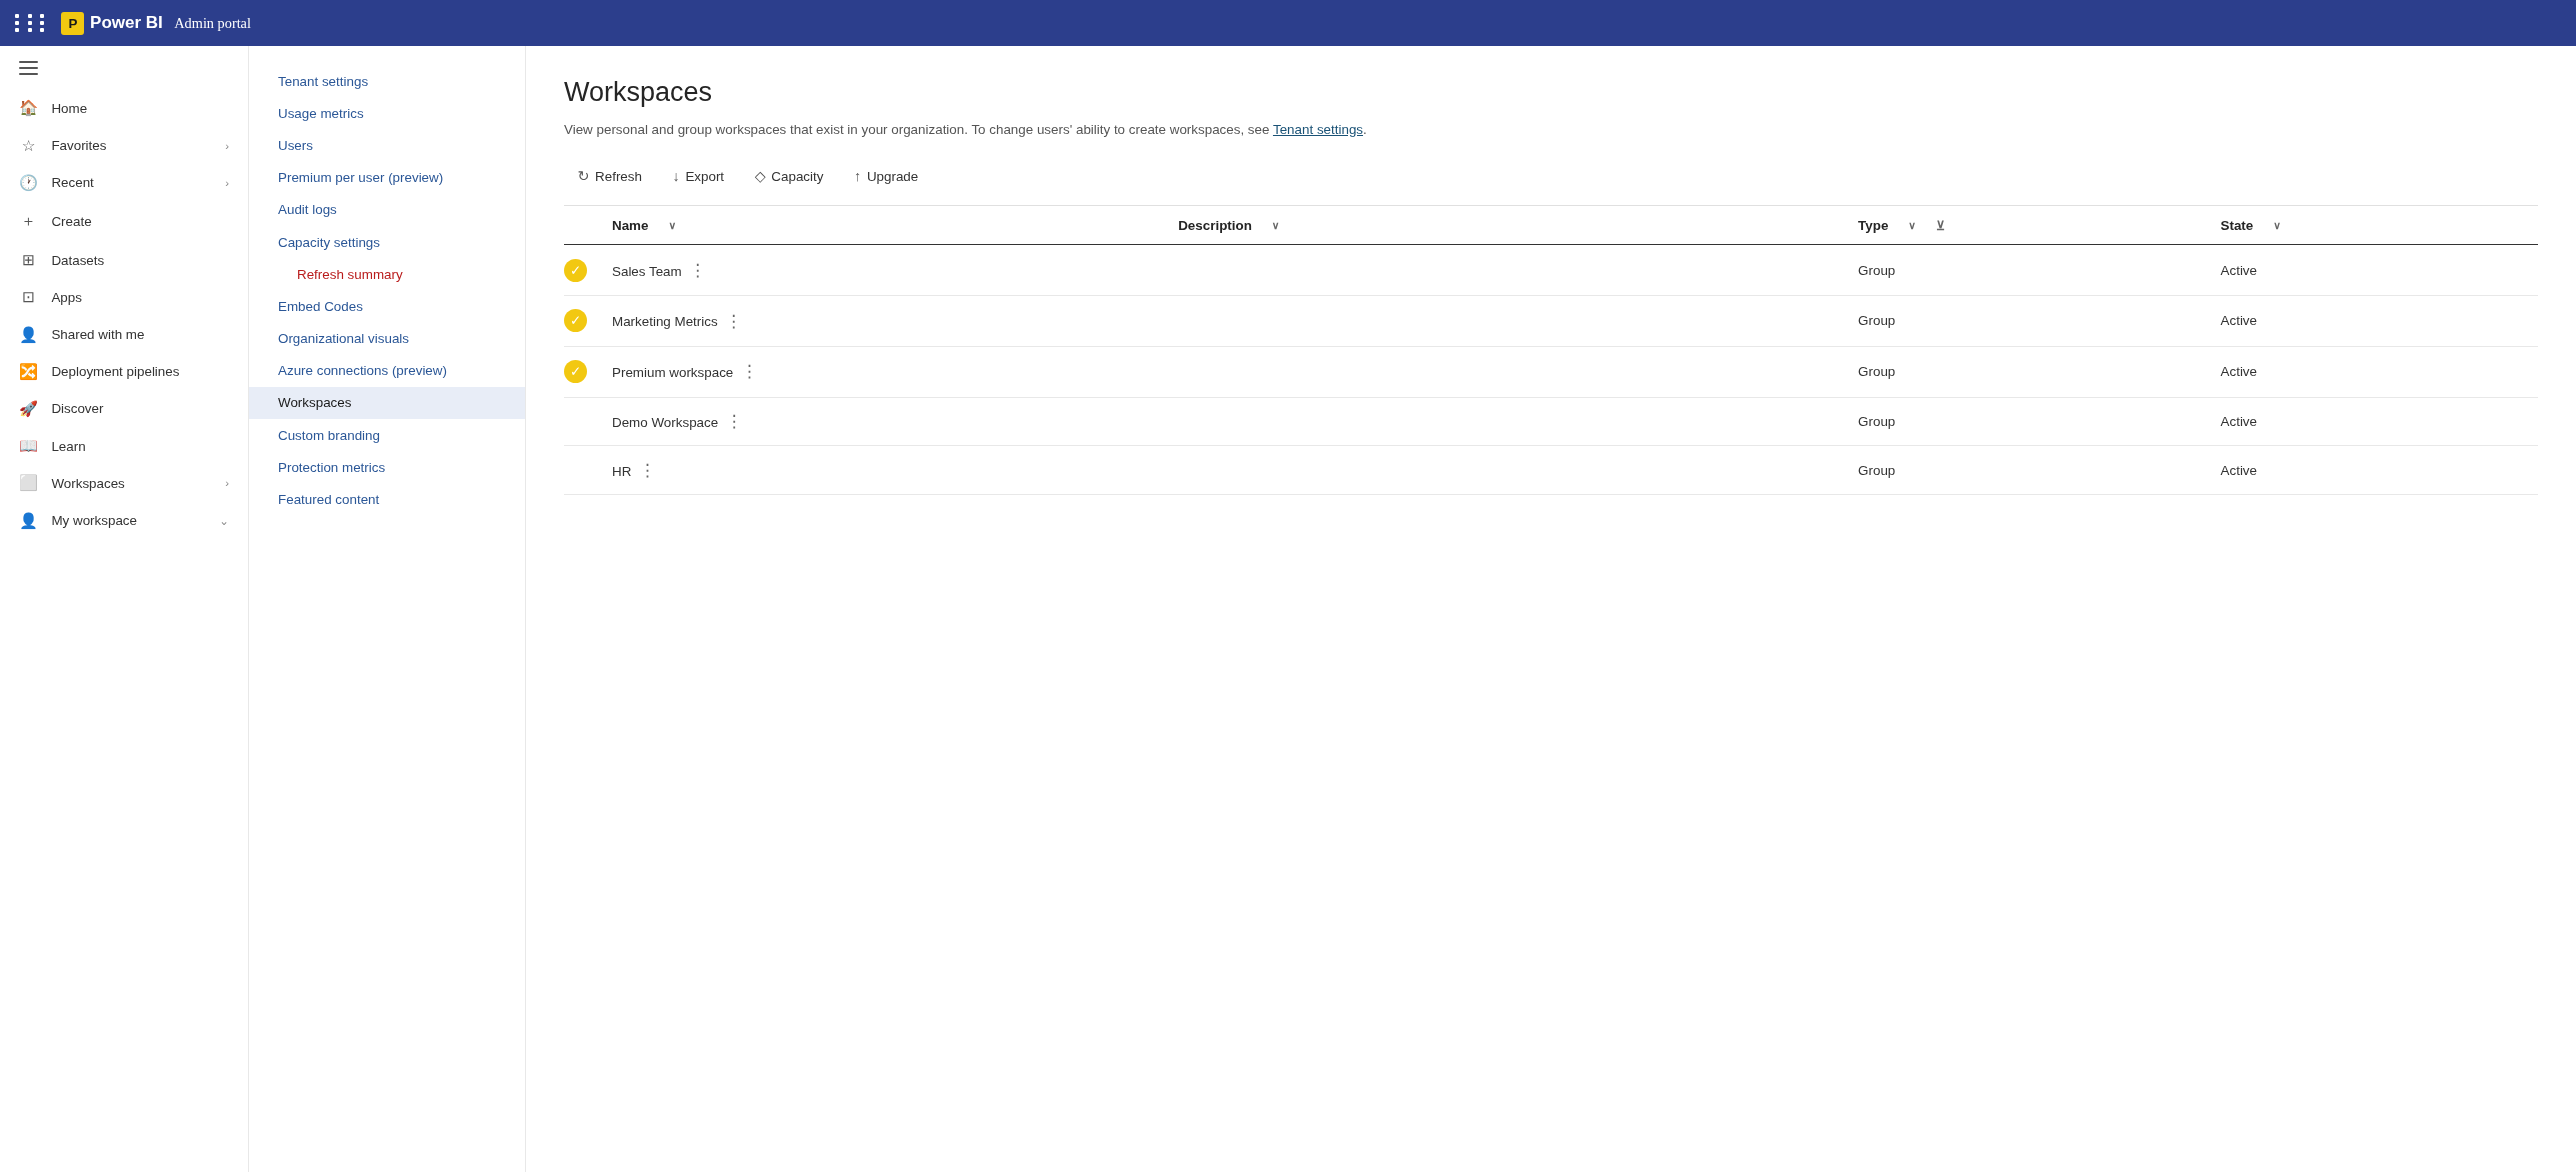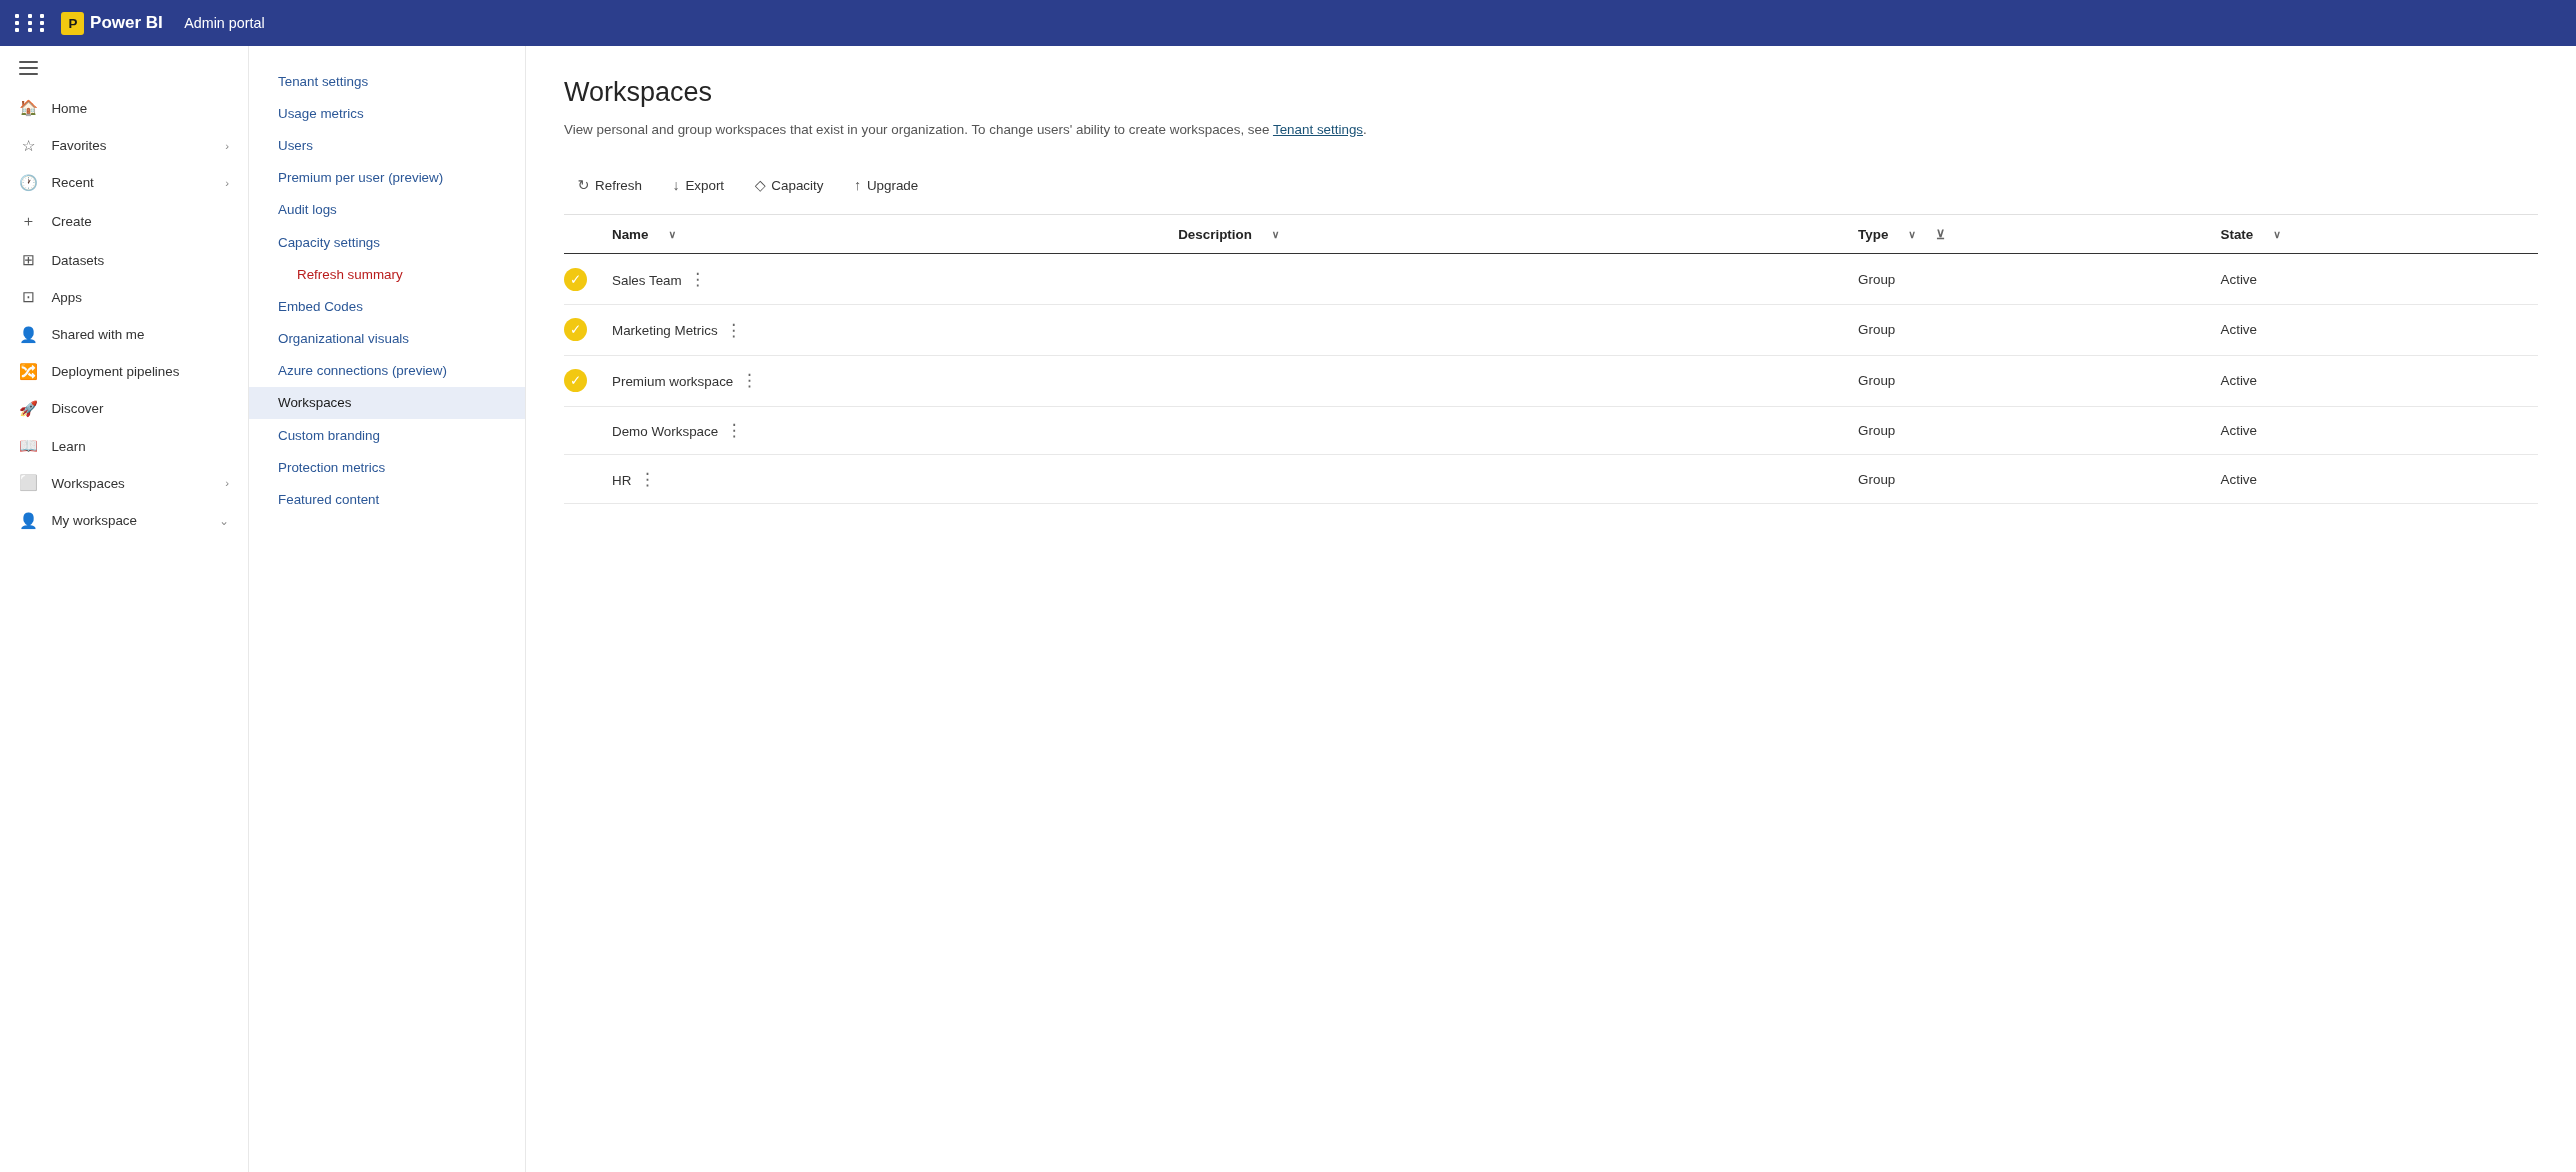--- a/index.html
+++ b/index.html
@@ -46,7 +46,8 @@
       color: #fff;
       font-size: 14.3px;
       font-weight: 400;
-      margin-left: 10px;
+      margin-left: 0;
+      font-family: Liberation Serif, serif;
     }
 
     

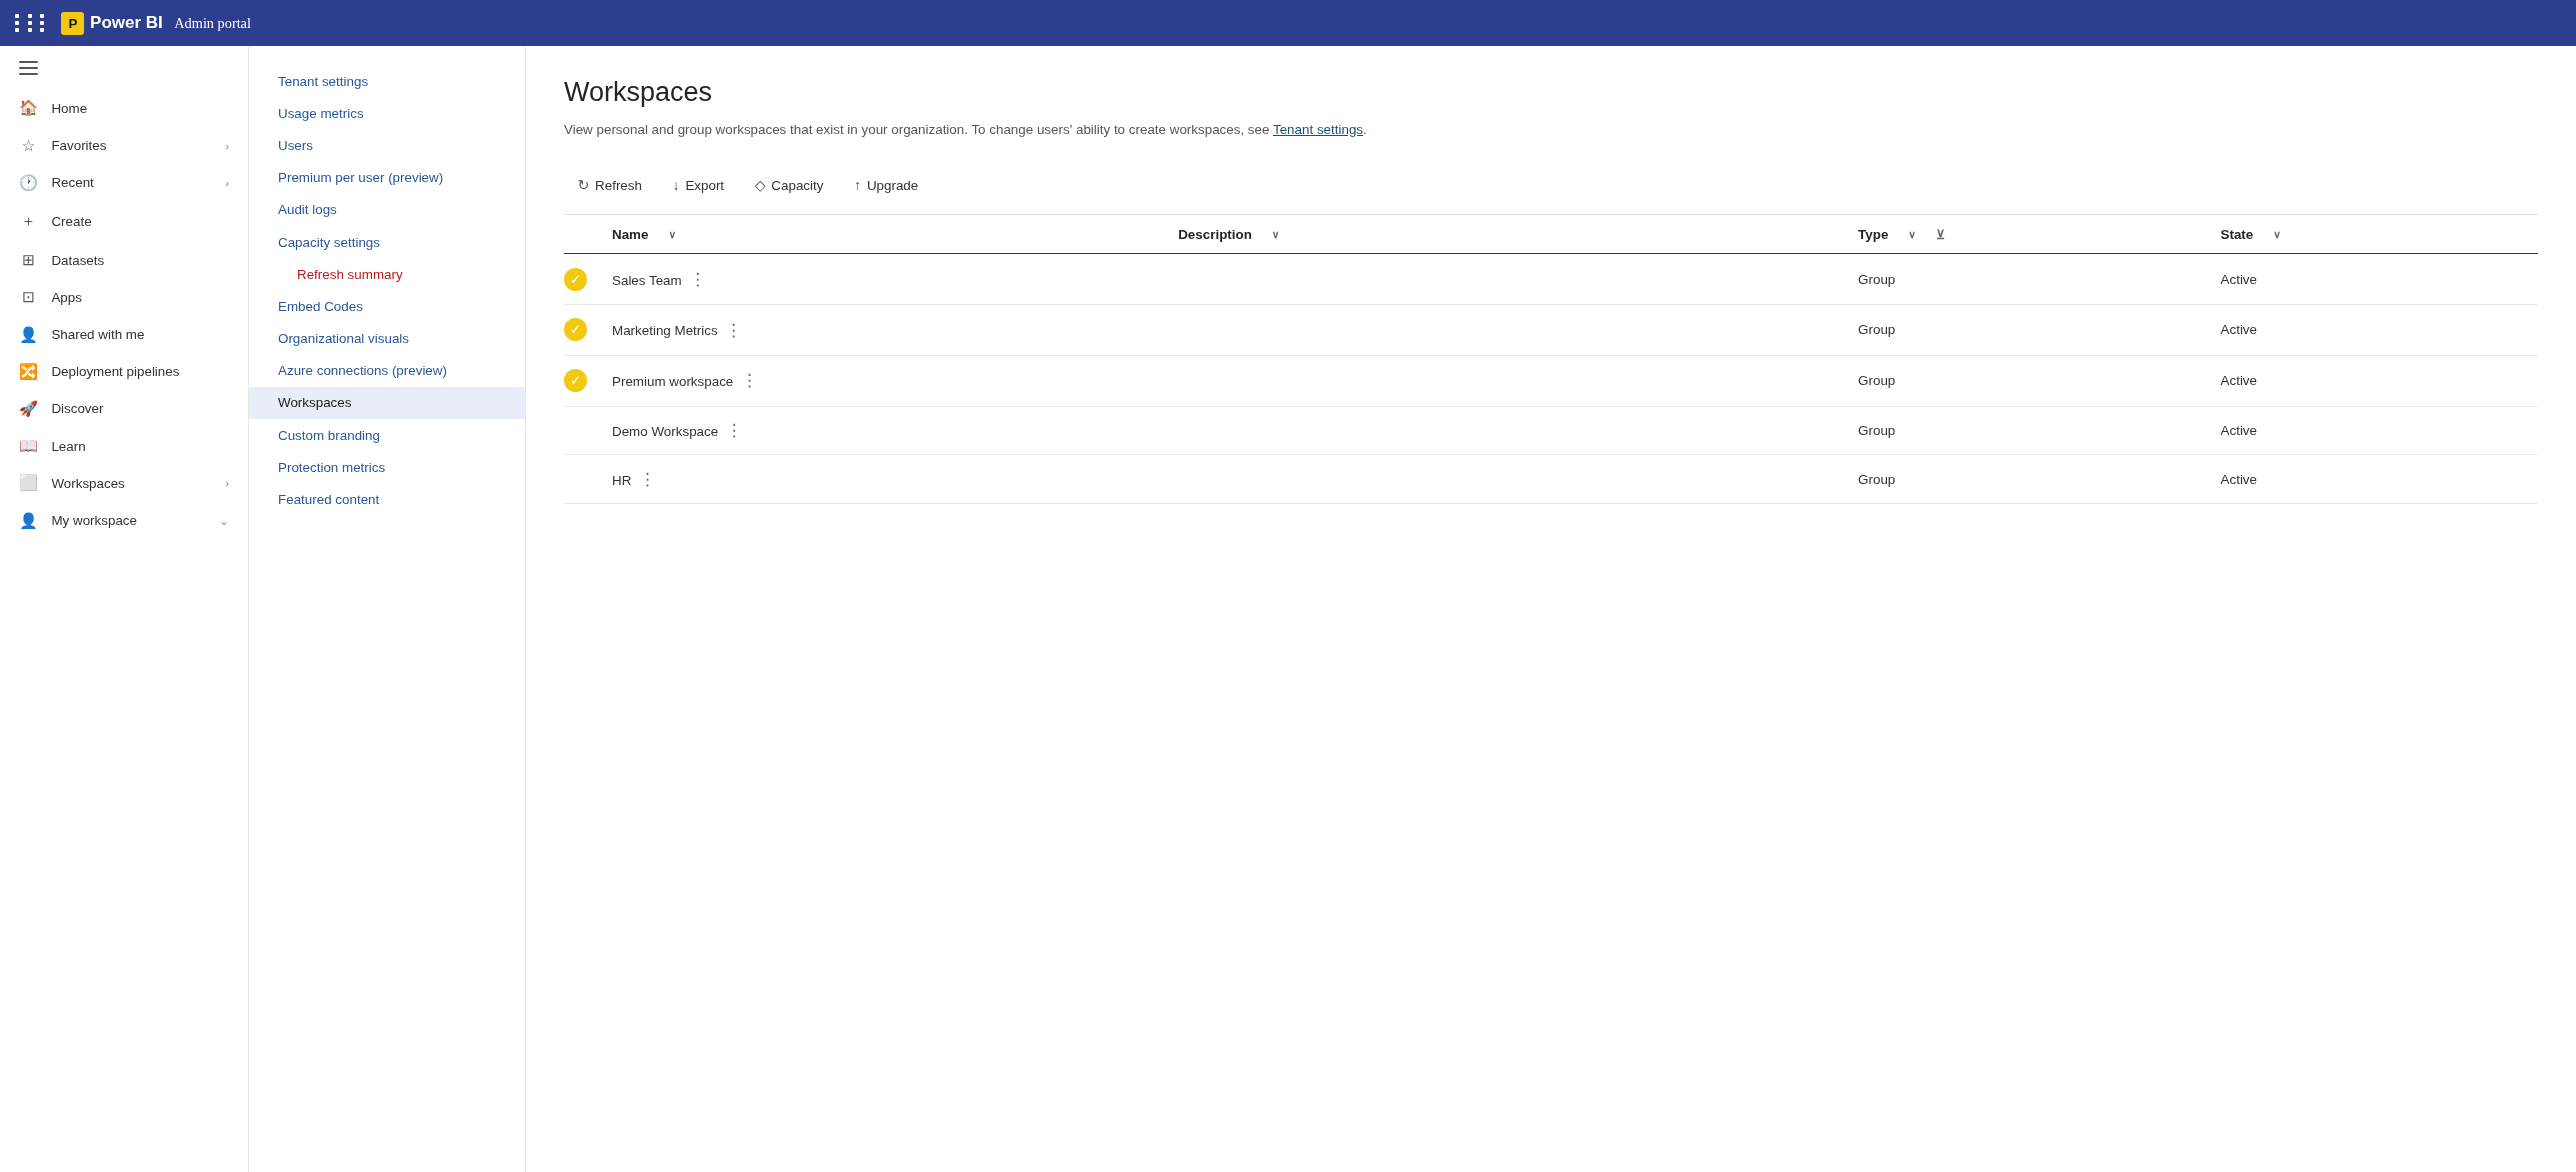--- a/index.html
+++ b/index.html
@@ -144,7 +144,7 @@
     .page-desc {
       font-size: 13.4px;
       color: #555;
-      margin-bottom: 32px;
+      margin-bottom: 23px;
       line-height: 1.5;
     }
     .page-desc a {

